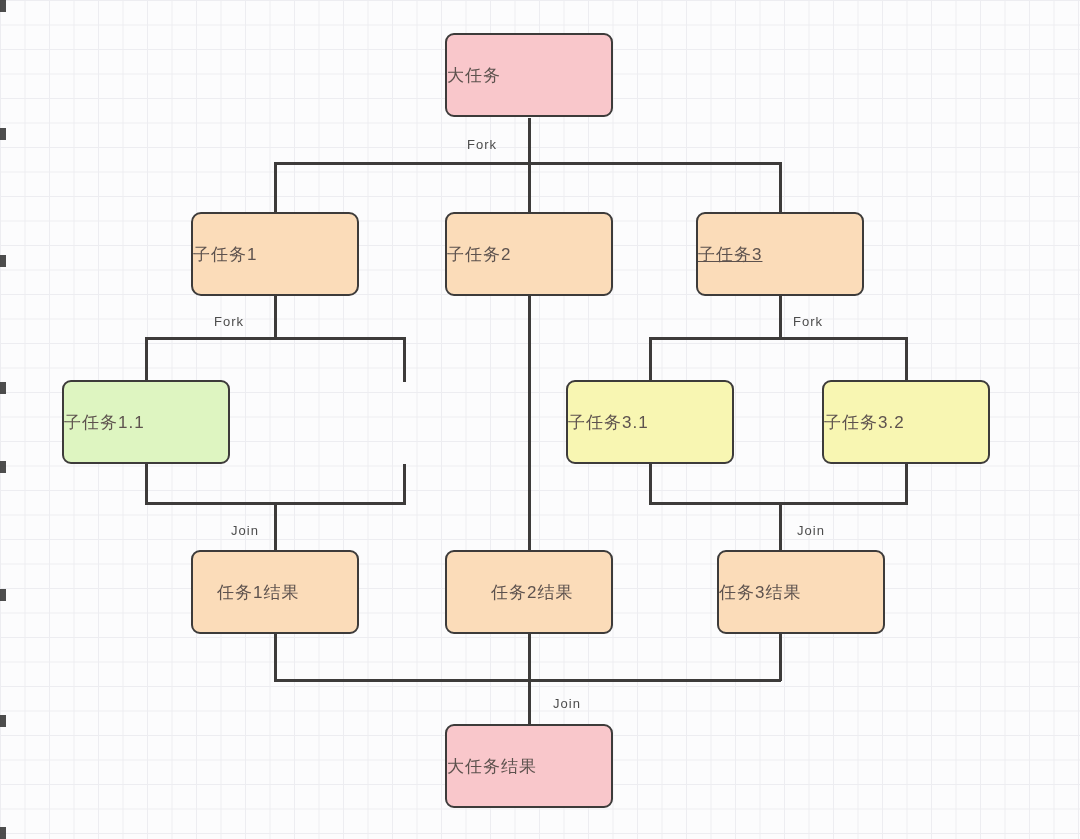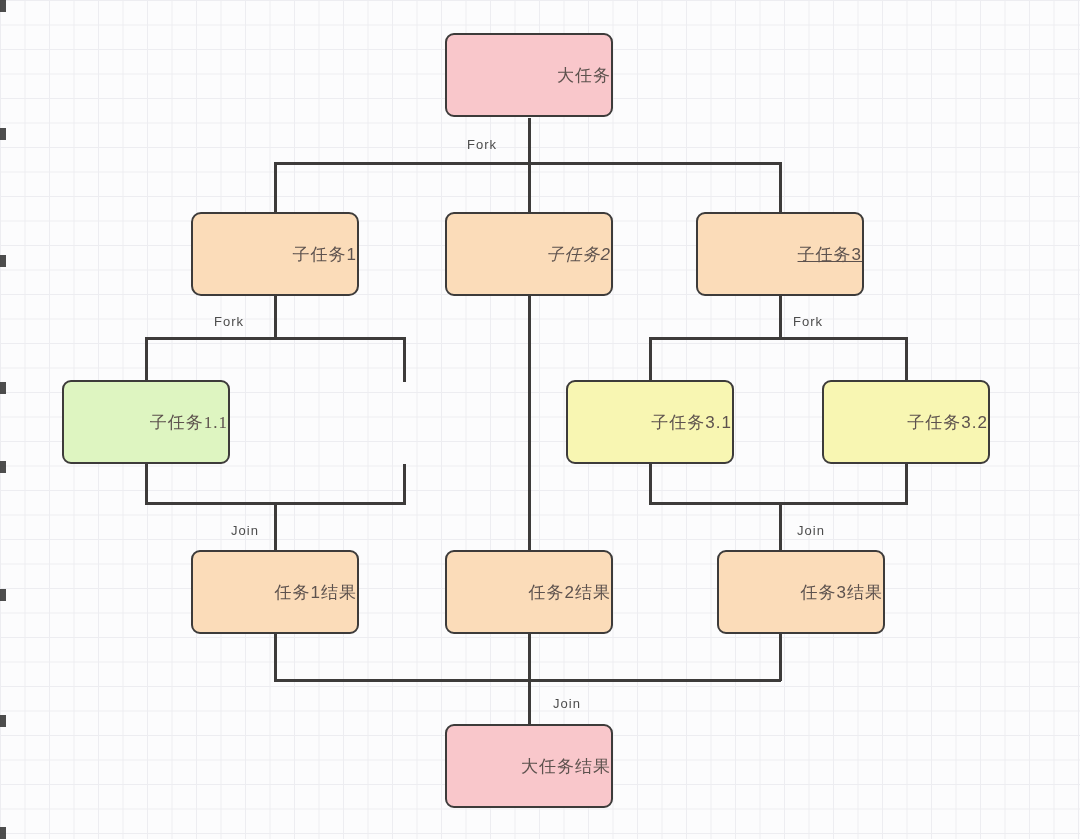--- a/index.html
+++ b/index.html
@@ -22,7 +22,7 @@
     width:168px;height:84px;
     border:2.5px solid #3d3b3a;
     border-radius:9px;
-    display:flex;align-items:center;justify-content:flex-end;
+    display:flex;align-items:center;justify-content:flex-start;
     box-sizing:border-box;
     font-size:17px;
     color:#5d524e;

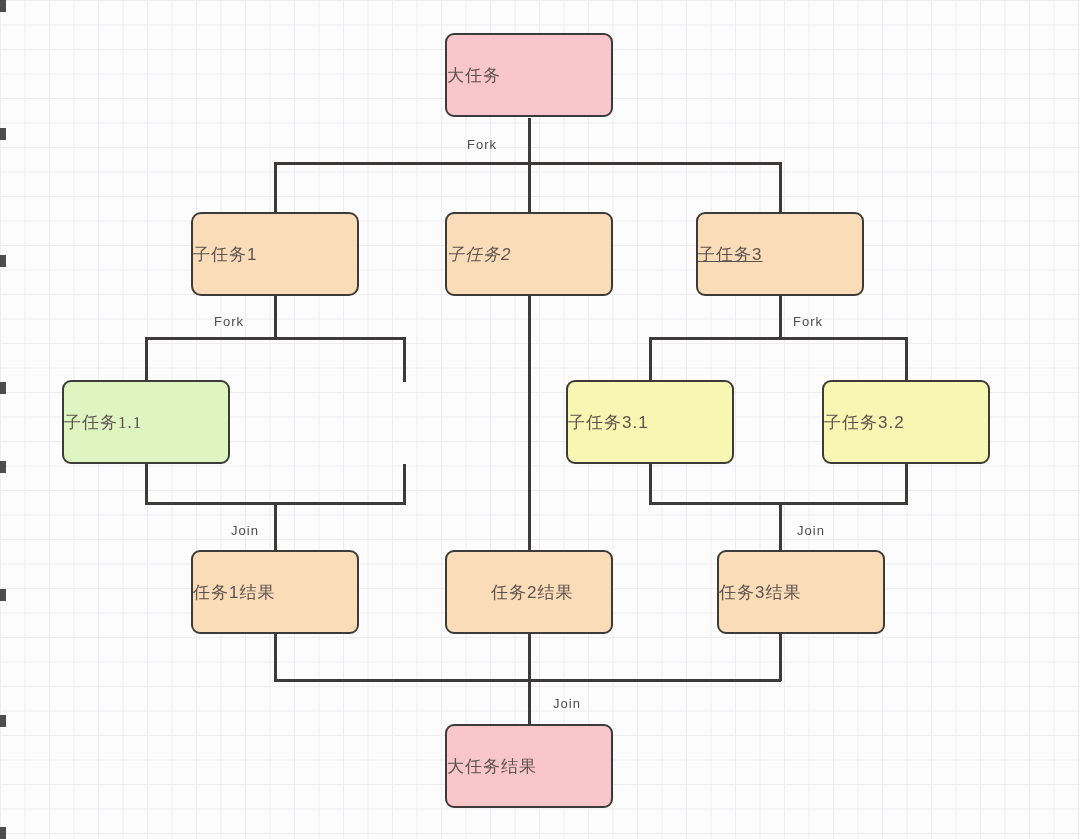--- a/index.html
+++ b/index.html
@@ -96,7 +96,7 @@
   <div class="node" style="left: 191px; top: 212px; background-color: rgb(251, 220, 185); border-radius: 10px;">
     <span>子任务1</span>
   </div>
-  <div class="node" style="left: 445px; top: 212px; background-color: rgb(251, 220, 185); font-style: italic;">
+  <div class="node" style="left: 445px; top: 212px; background-color: rgb(251, 220, 185);">
     <span>子任务2</span>
   </div>
   <div class="node" style="left: 696px; top: 212px; background-color: rgb(251, 220, 185); text-decoration: underline;">

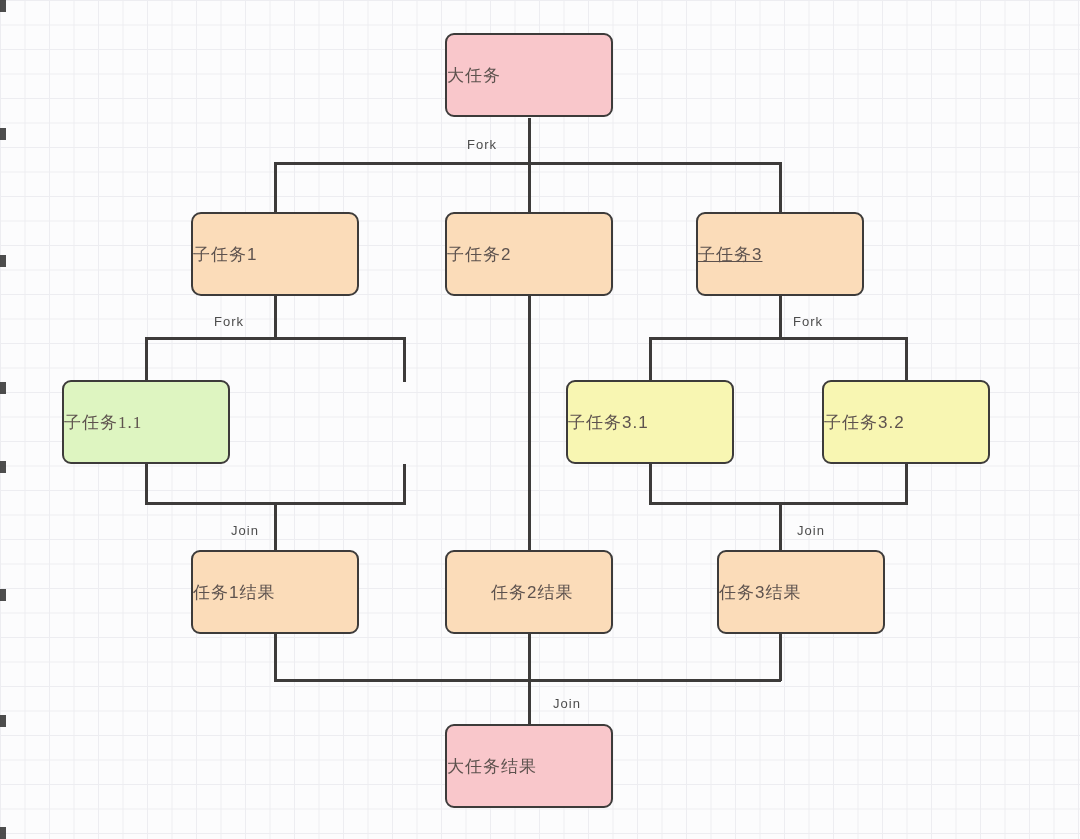--- a/index.html
+++ b/index.html
@@ -102,7 +102,7 @@
   <div class="node" style="left: 696px; top: 212px; background-color: rgb(251, 220, 185); text-decoration: underline;">
     <span>子任务3</span>
   </div>
-  <div class="node" style="left: 62px; top: 380px; background-color: rgb(222, 245, 193); font-family: Liberation Serif, serif;">
+  <div class="node" style="left: 62px; top: 380px; background-color: rgb(222, 245, 193);">
     <span>子任务1.1</span>
   </div>
   <div class="node" style="left: 566px; top: 380px; background-color: rgb(248, 246, 178);">

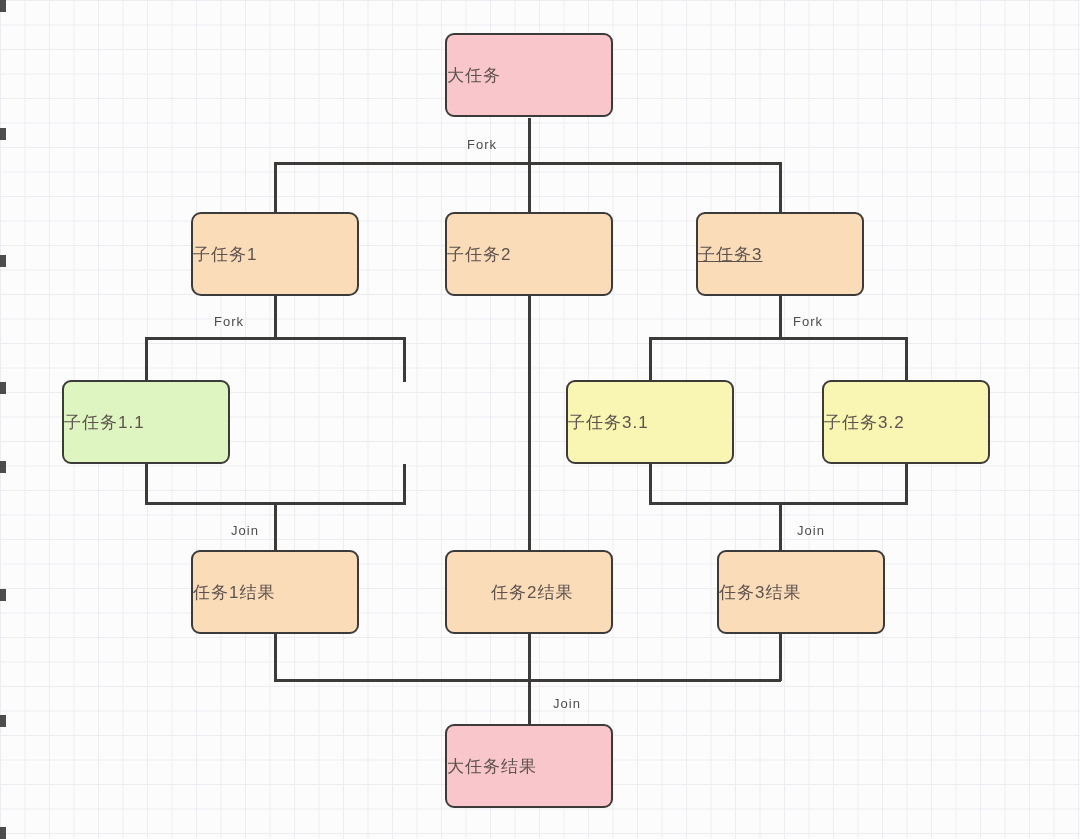--- a/index.html
+++ b/index.html
@@ -111,7 +111,7 @@
   <div class="node" style="left: 822px; top: 380px; background-color: rgb(248, 246, 178);">
     <span>子任务3.2</span>
   </div>
-  <div class="node" style="left: 191px; top: 550px; background-color: rgb(251, 220, 185);">
+  <div class="node" style="left: 191px; top: 550px; background-color: rgb(251, 220, 185); padding-left: 24px;">
     <span>任务1结果</span>
   </div>
   <div class="node" style="left: 445px; top: 550px; background-color: rgb(251, 220, 185); padding-left: 44px;">

